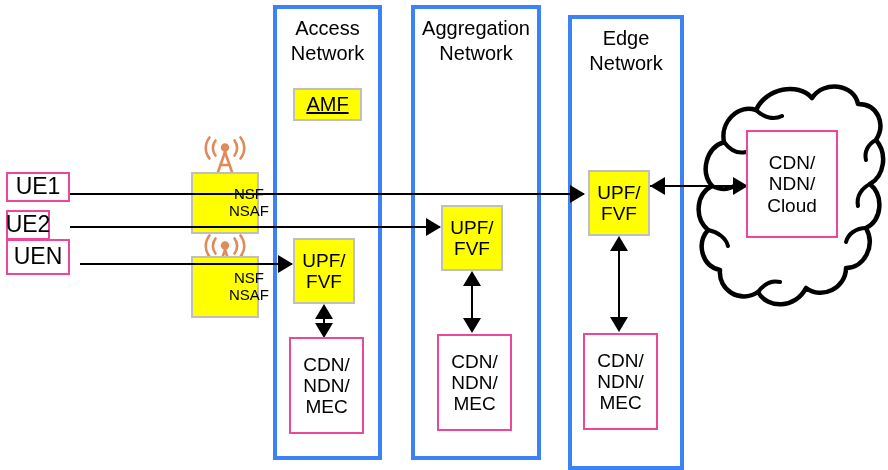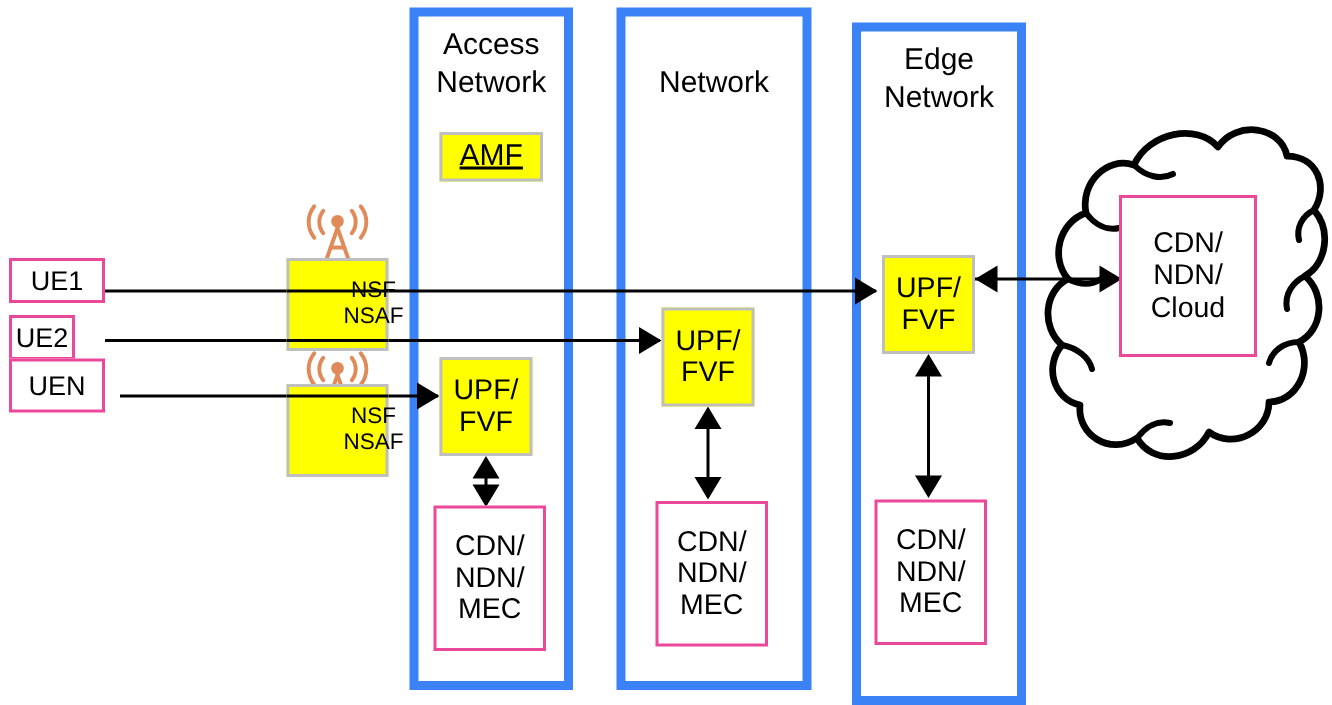--- a/index.html
+++ b/index.html
@@ -40,7 +40,7 @@
     background: #ffff00;
   }
   .column {
-    border: 6px solid #3b82f6;
+    border: 4px solid #3b82f6;
     background: transparent;
     justify-content: flex-start;
     z-index: 1;

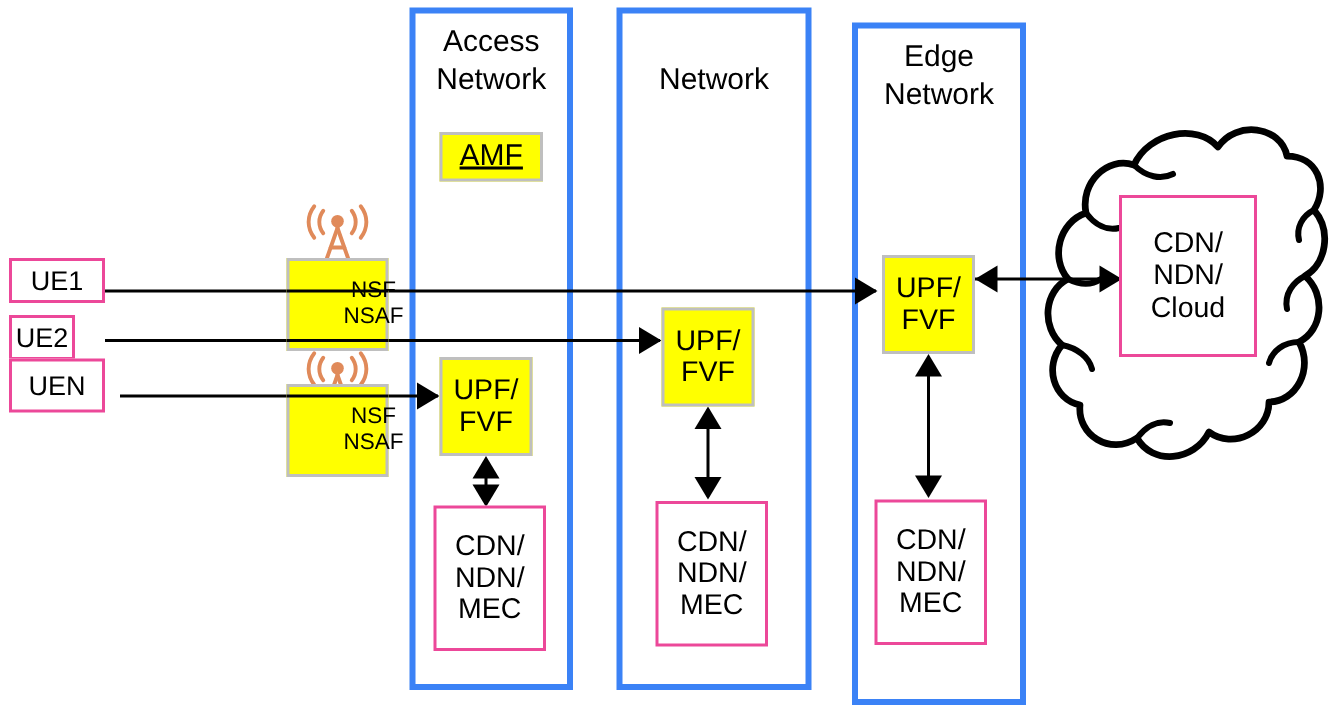--- a/index.html
+++ b/index.html
@@ -129,7 +129,7 @@
   </div>
 
   <div class="box column" style="left:411px; top:5px; width:130px; height:455px;">
-    <div class="col-title"><br><span>Network</span></div>
+    <div class="col-title"><span>Aggregation</span><br><span>Network</span></div>
   </div>
 
   <div class="box column" style="left:568px; top:15px; width:116px; height:455px;">

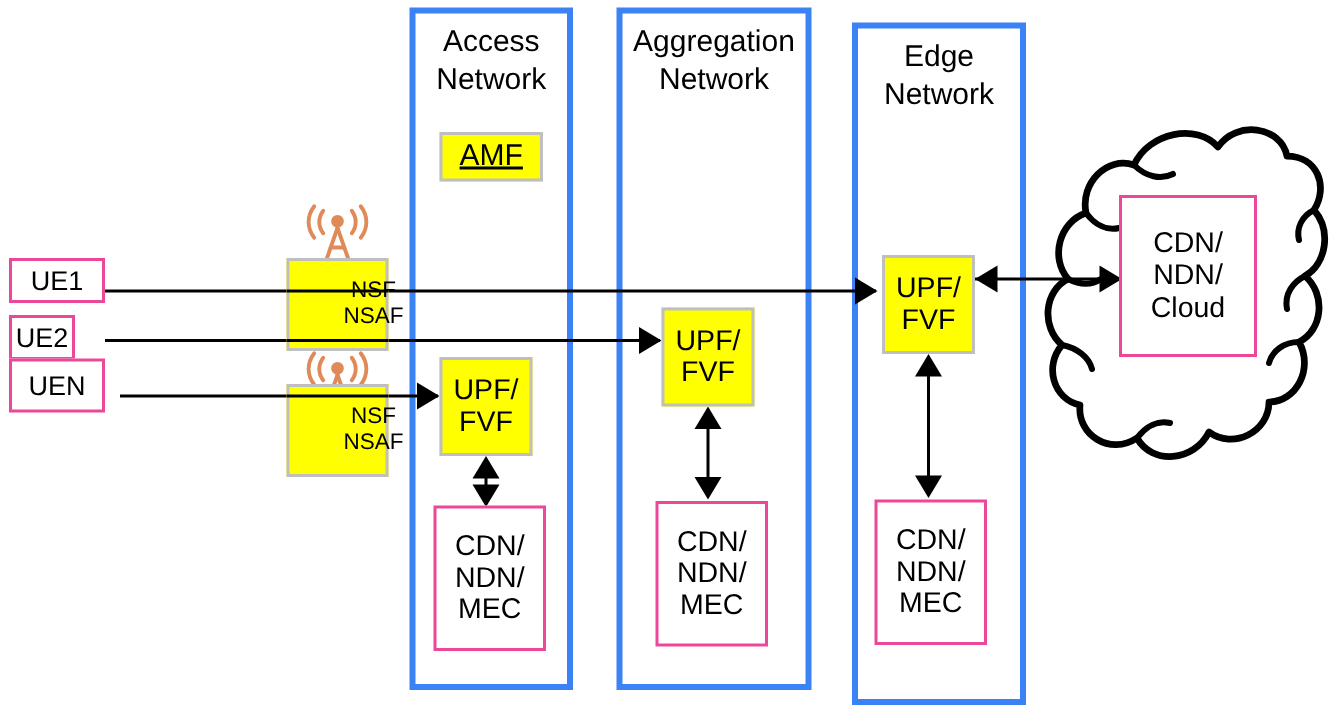--- a/index.html
+++ b/index.html
@@ -51,7 +51,7 @@
     line-height: 1.25;
     text-align: center;
   }
-  .ue-label { font-size: 18px; text-align: center; }
+  .ue-label { font-size: 23px; text-align: center; }
   .nsf-label { font-size: 15px; margin-left: 48px; }
   .small-label { font-size: 19px; }
   .amf-label { font-size: 20px; }

